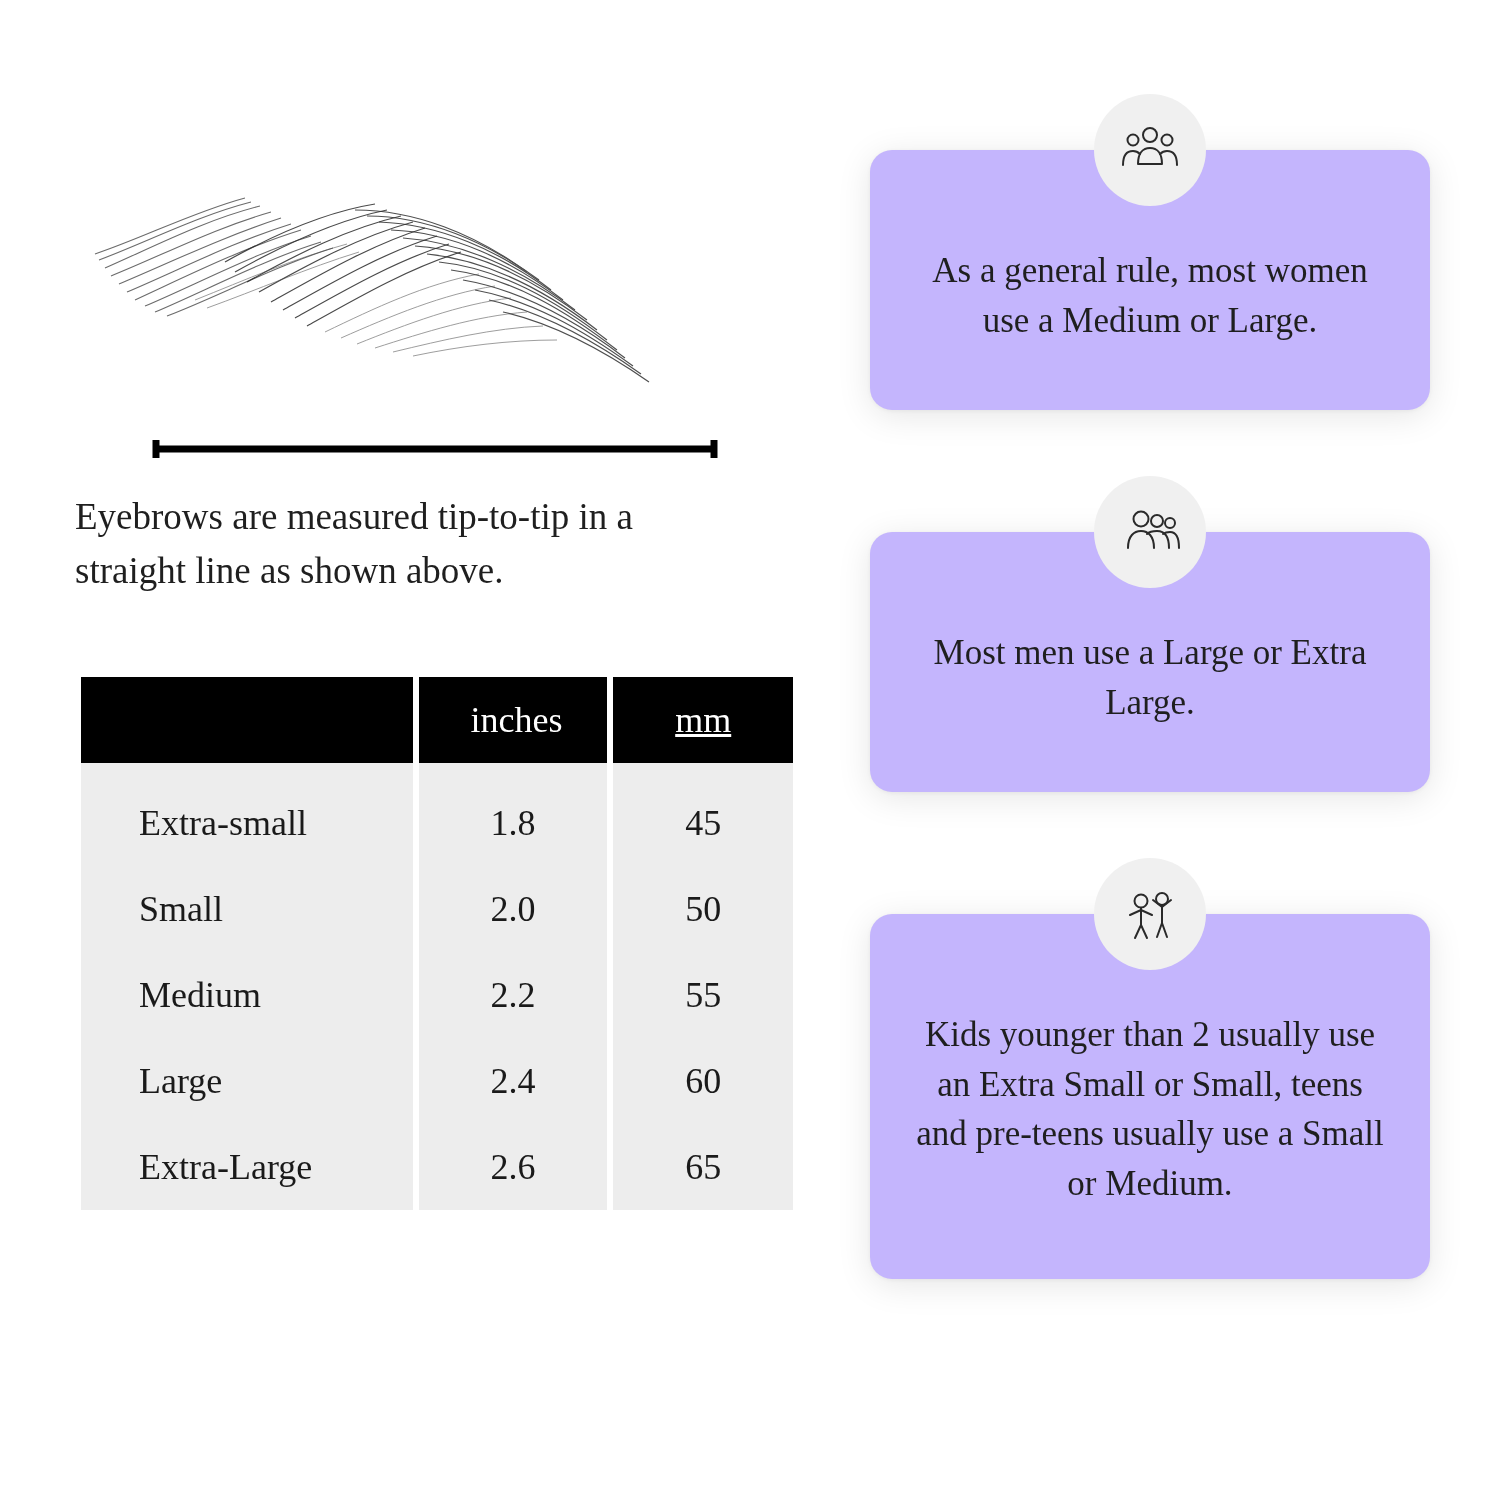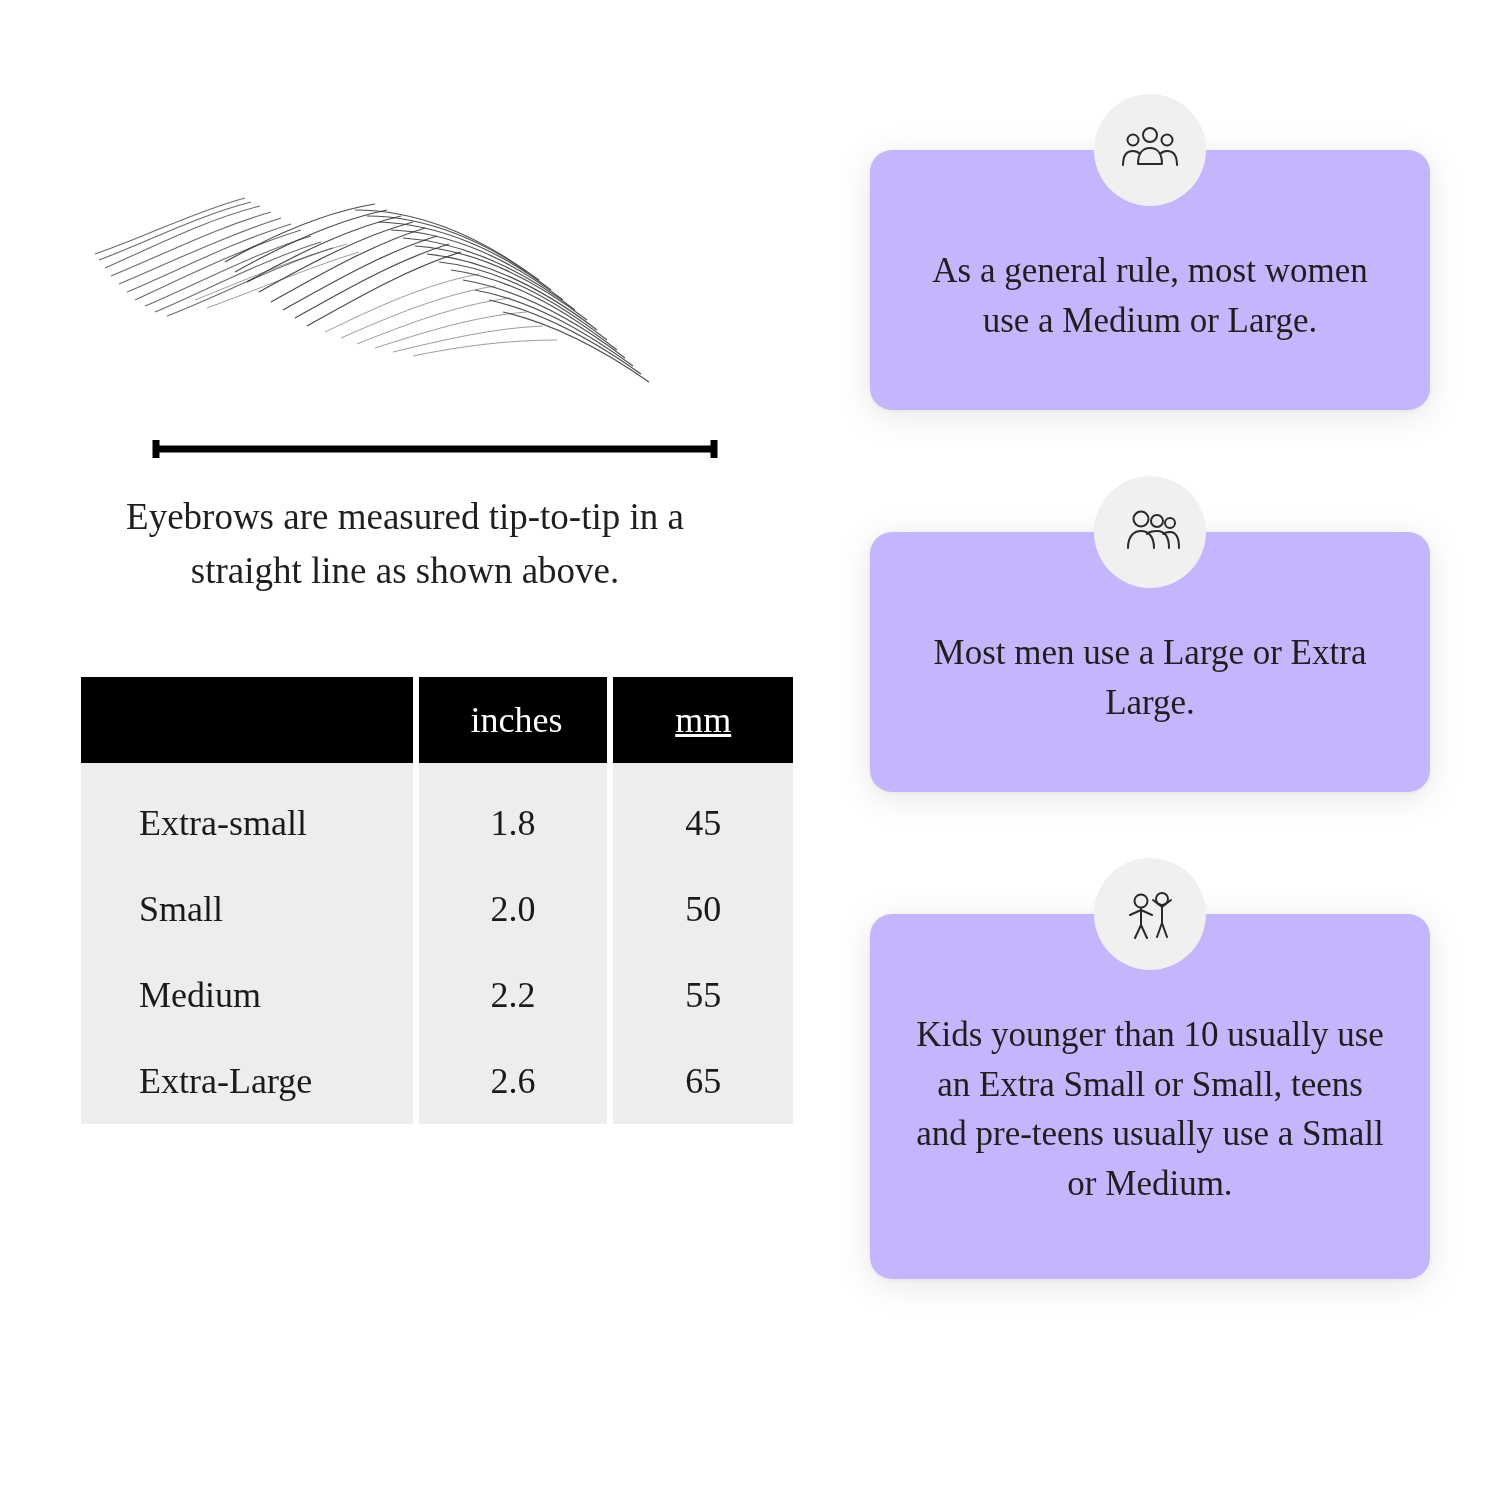--- a/index.html
+++ b/index.html
@@ -54,7 +54,6 @@
   .caption {
     margin-top: 10px;
     width: 660px;
-    text-align: center;
     font-size: 37px;
     line-height: 1.45;
     color: #1f1f1f;

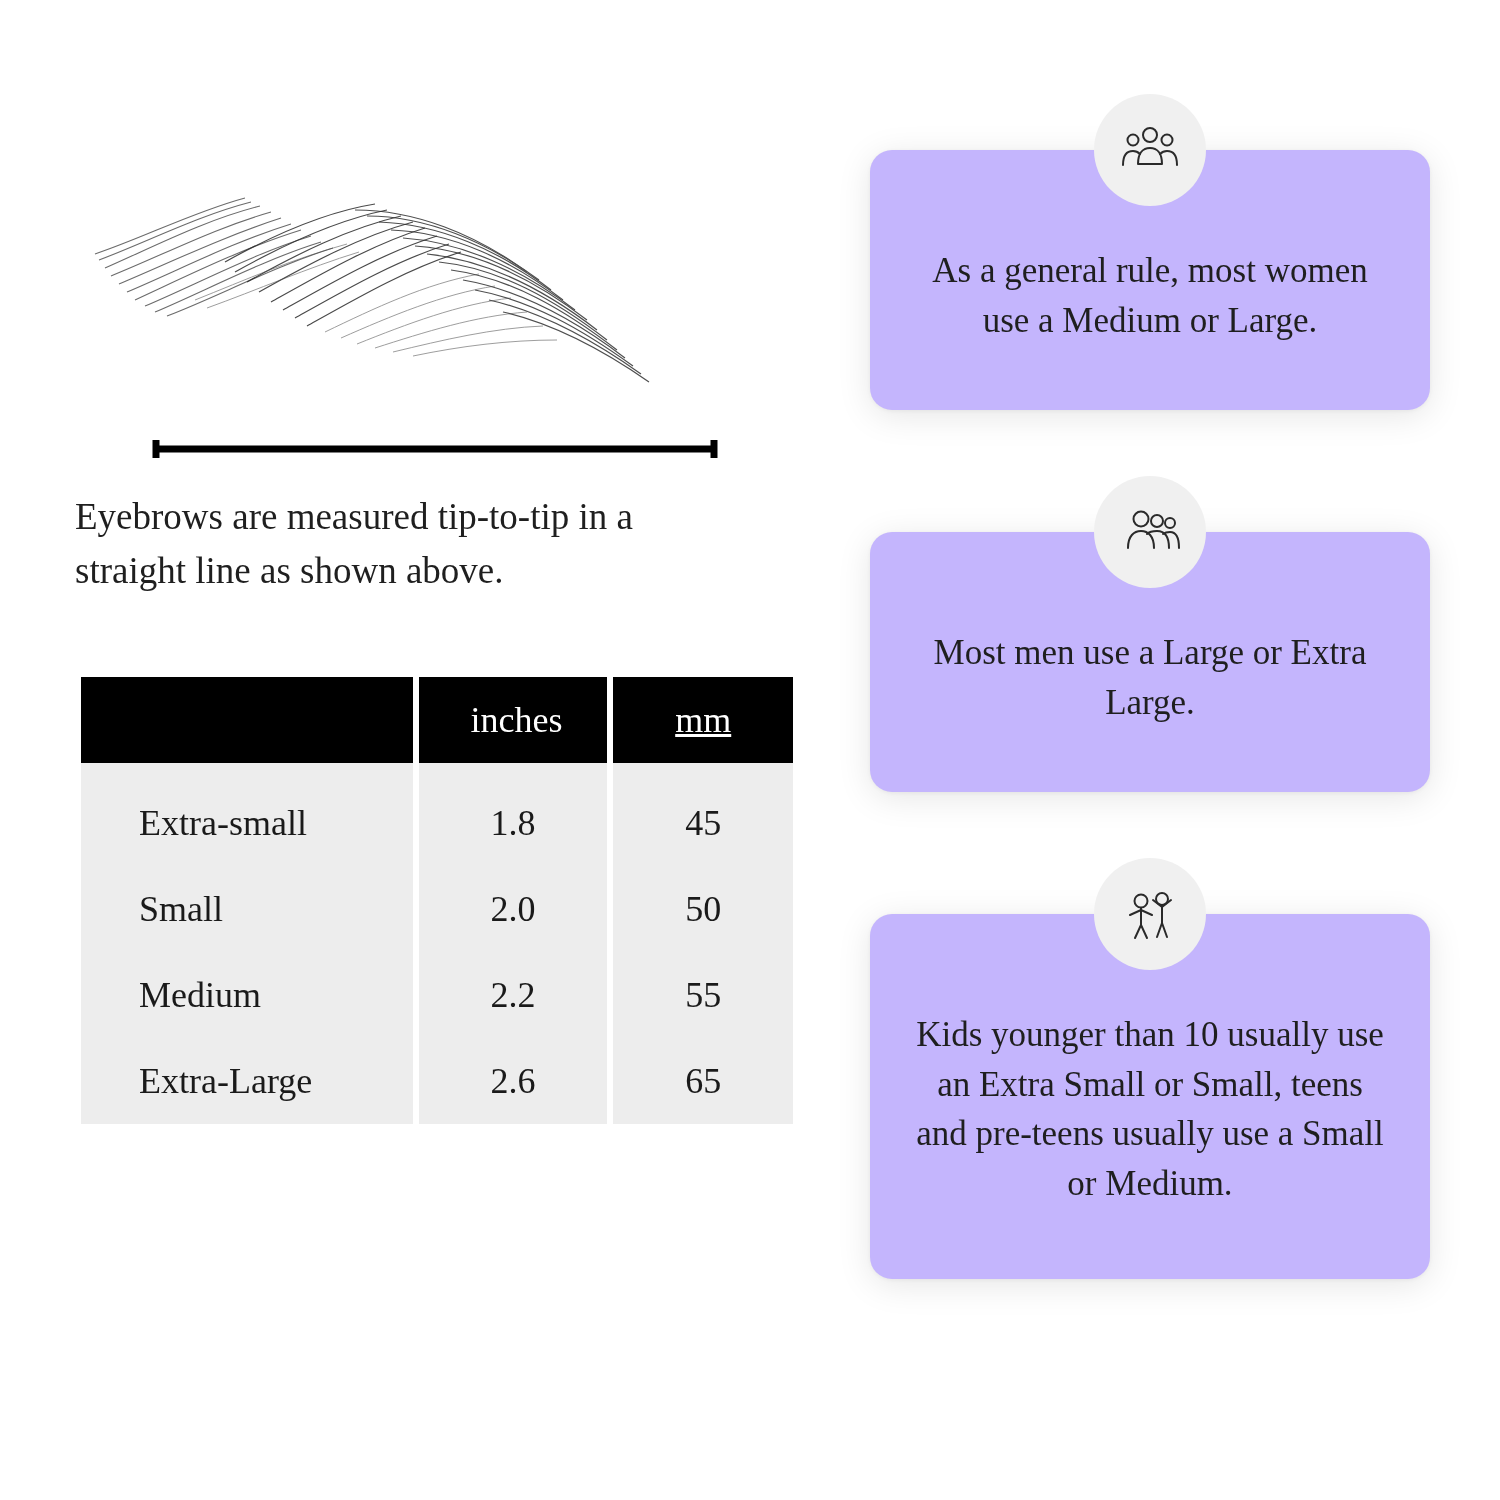--- a/index.html
+++ b/index.html
@@ -287,7 +287,7 @@
           <path d="M42 38 L47 52"></path>
         </svg>
       </div>
-      <div class="note-text">Kids younger than 10 usually use an Extra Small or Small, teens and pre-teens usually use a Small or Medium.</div>
+      <div class="note-text">Kids younger than 2 usually use an Extra Small or Small, teens and pre-teens usually use a Small or Medium.</div>
     </div>
 
   </div>

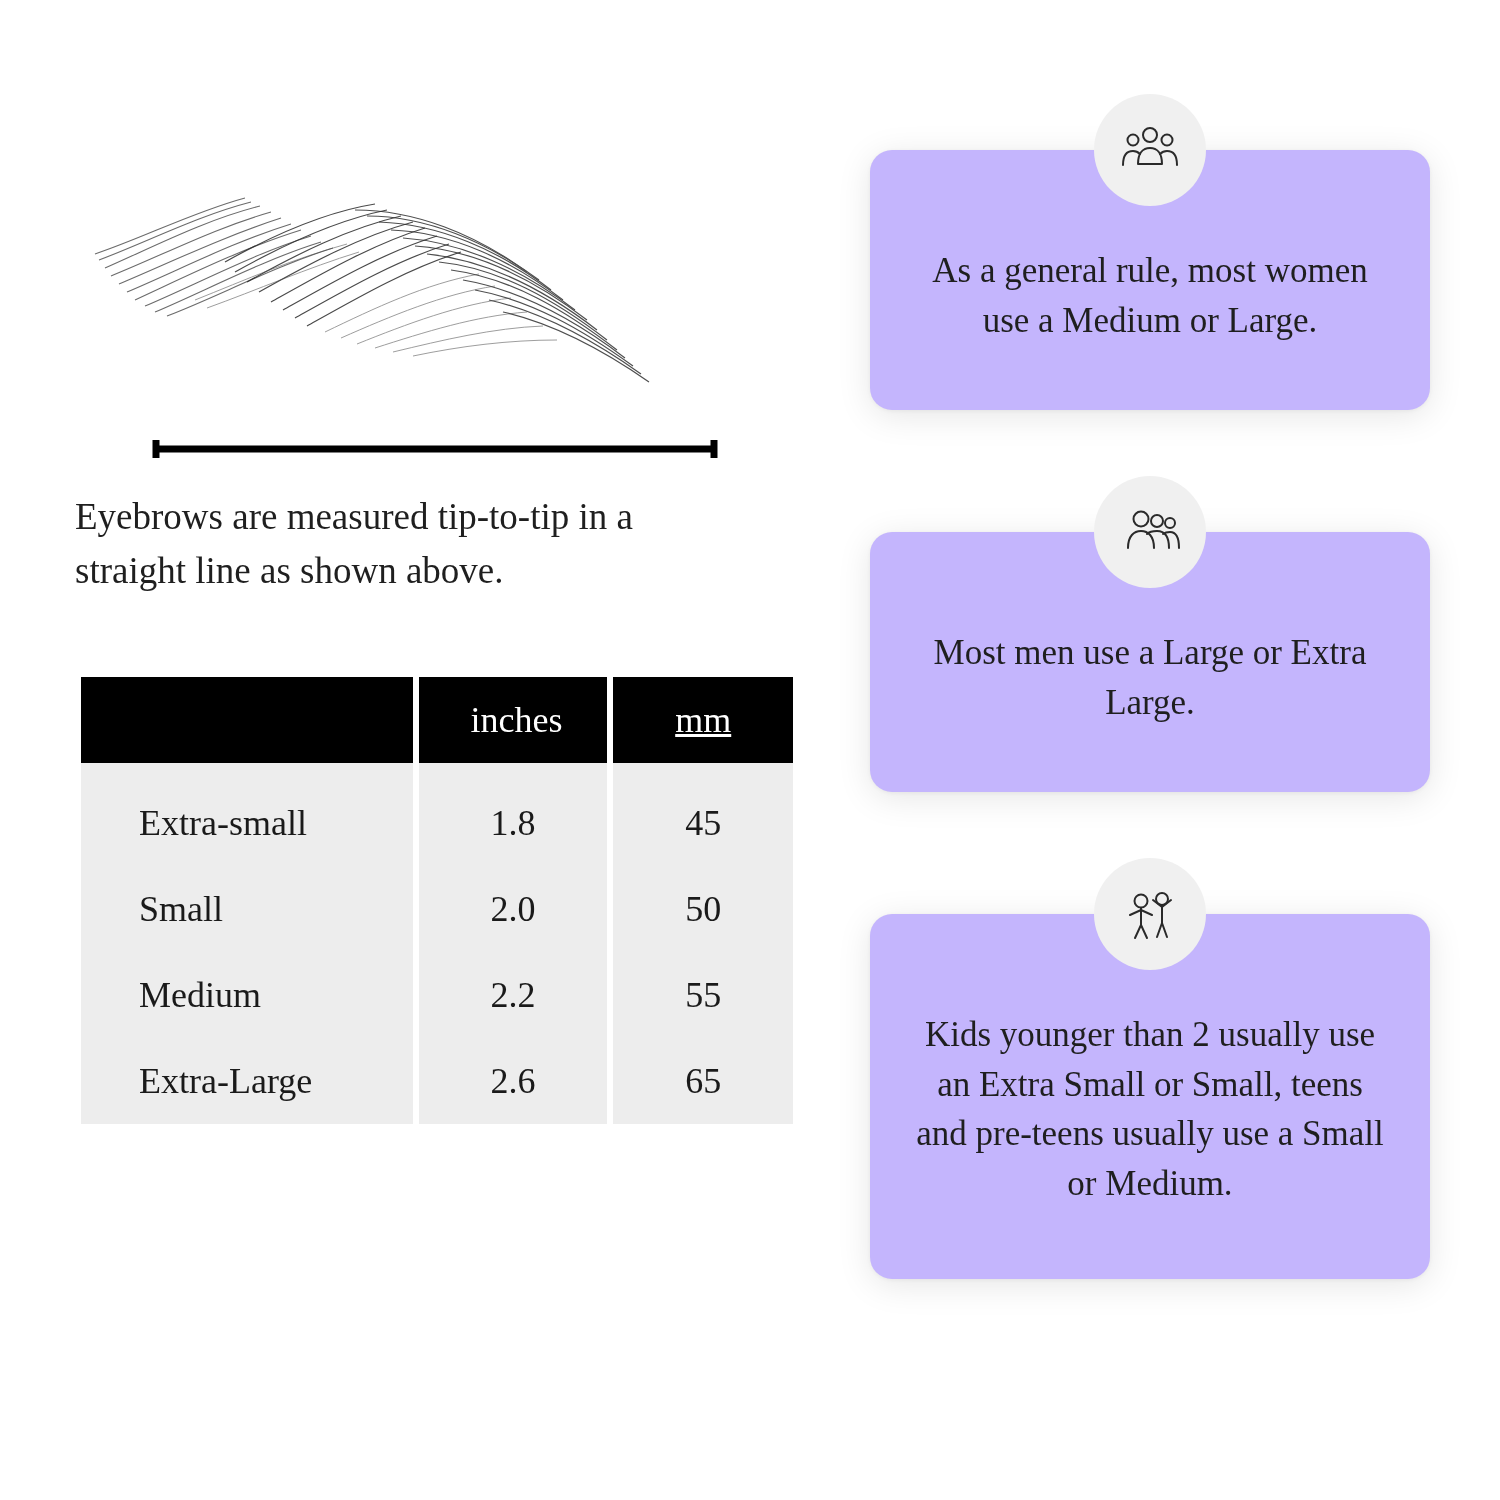--- a/index.html
+++ b/index.html
@@ -234,6 +234,11 @@
           <td class="num">55</td>
         </tr>
         <tr>
+          <td class="label">Large</td>
+          <td class="num">2.4</td>
+          <td class="num">60</td>
+        </tr>
+        <tr>
           <td class="label">Extra-Large</td>
           <td class="num">2.6</td>
           <td class="num">65</td>

